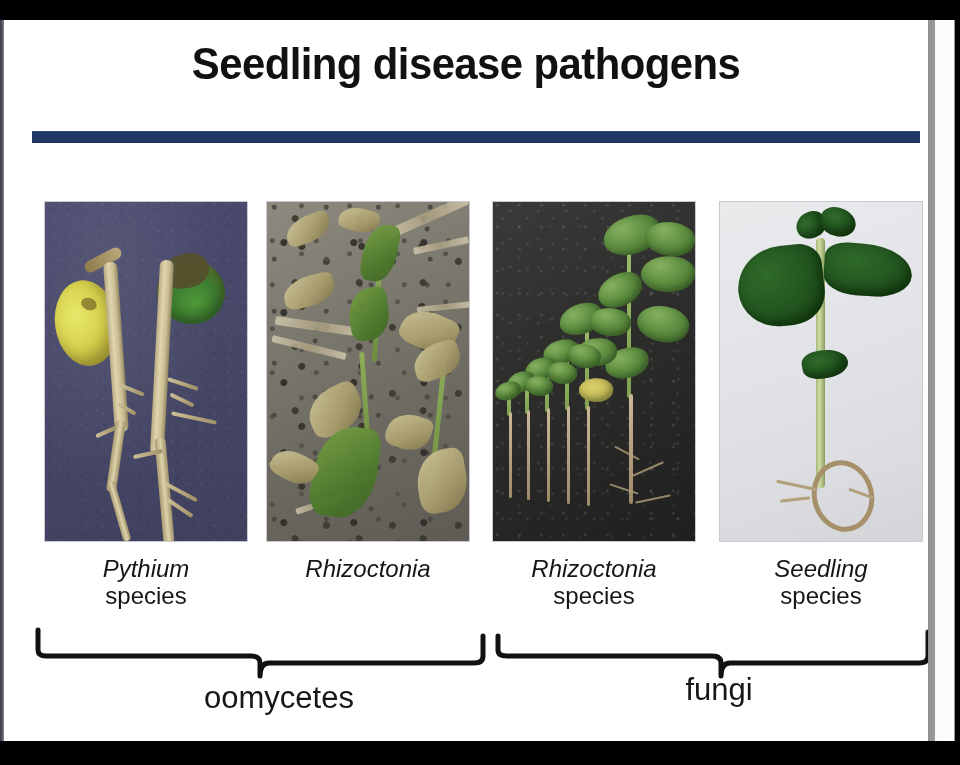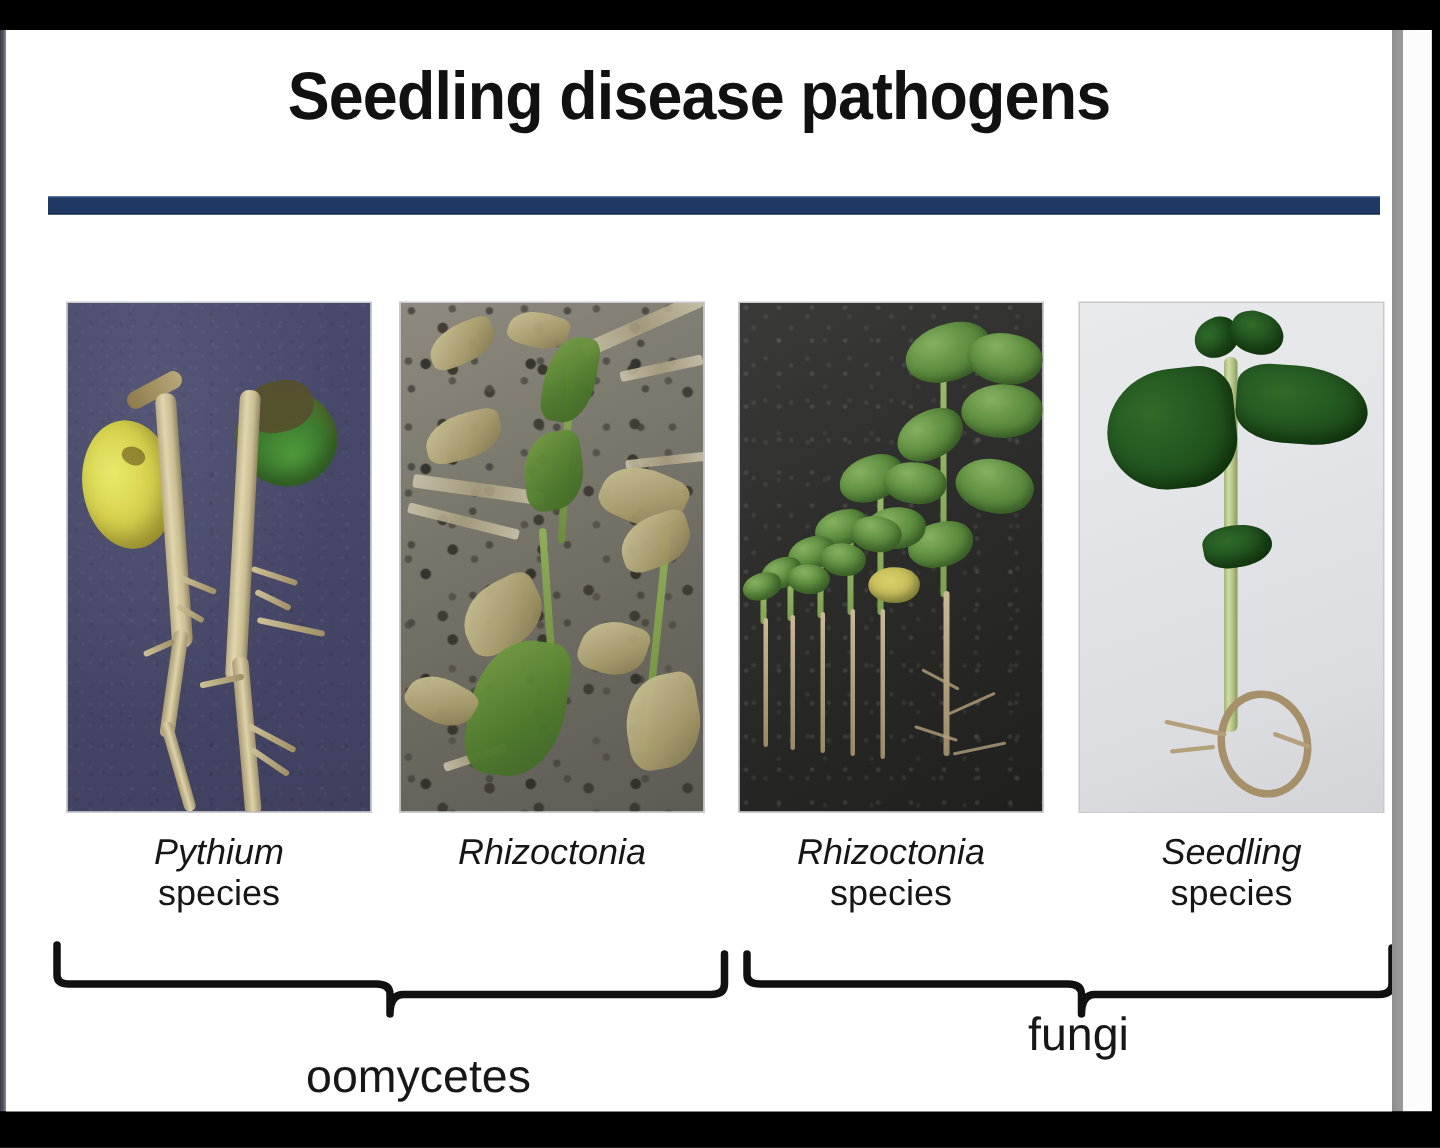--- a/index.html
+++ b/index.html
@@ -345,7 +345,7 @@
     color: #171717;
     white-space: nowrap;
   }
-  #label-oomycetes { left: 60px;  top: 680px; width: 430px; }
+  #label-oomycetes { left: 60px;  top: 660px; width: 430px; }
   #label-fungi     { left: 500px; top: 652px; width: 430px; }
 </style>
 </head>

